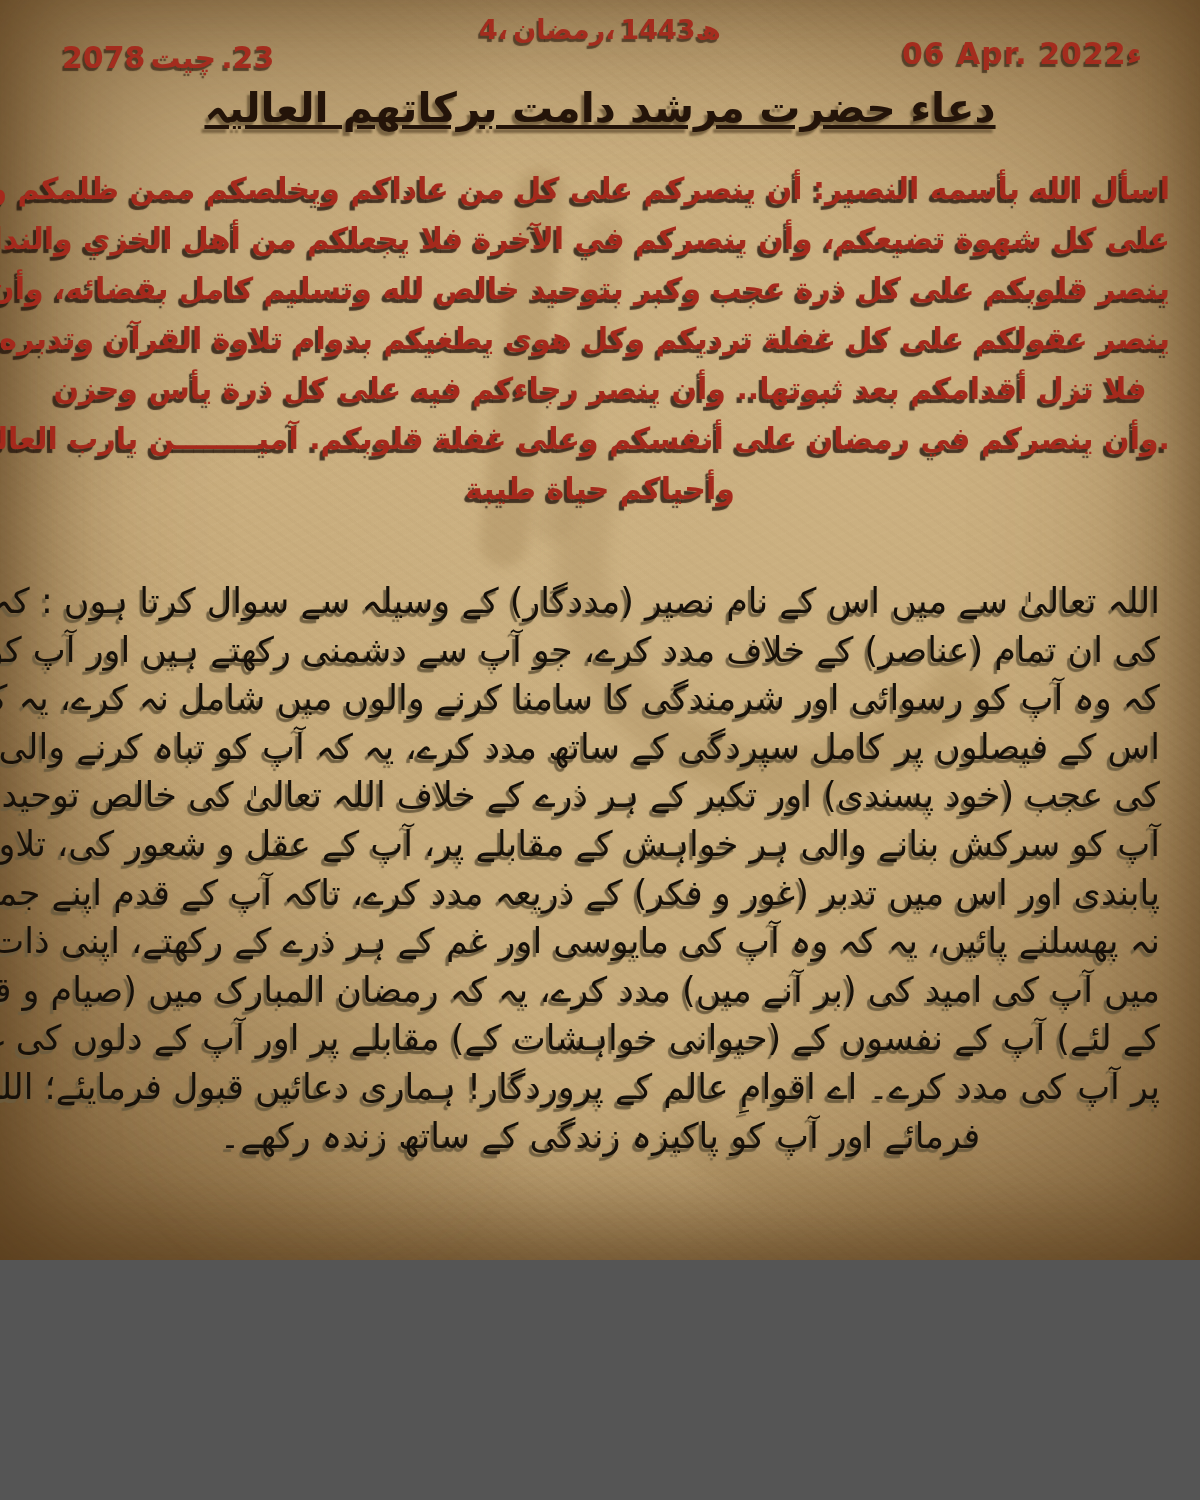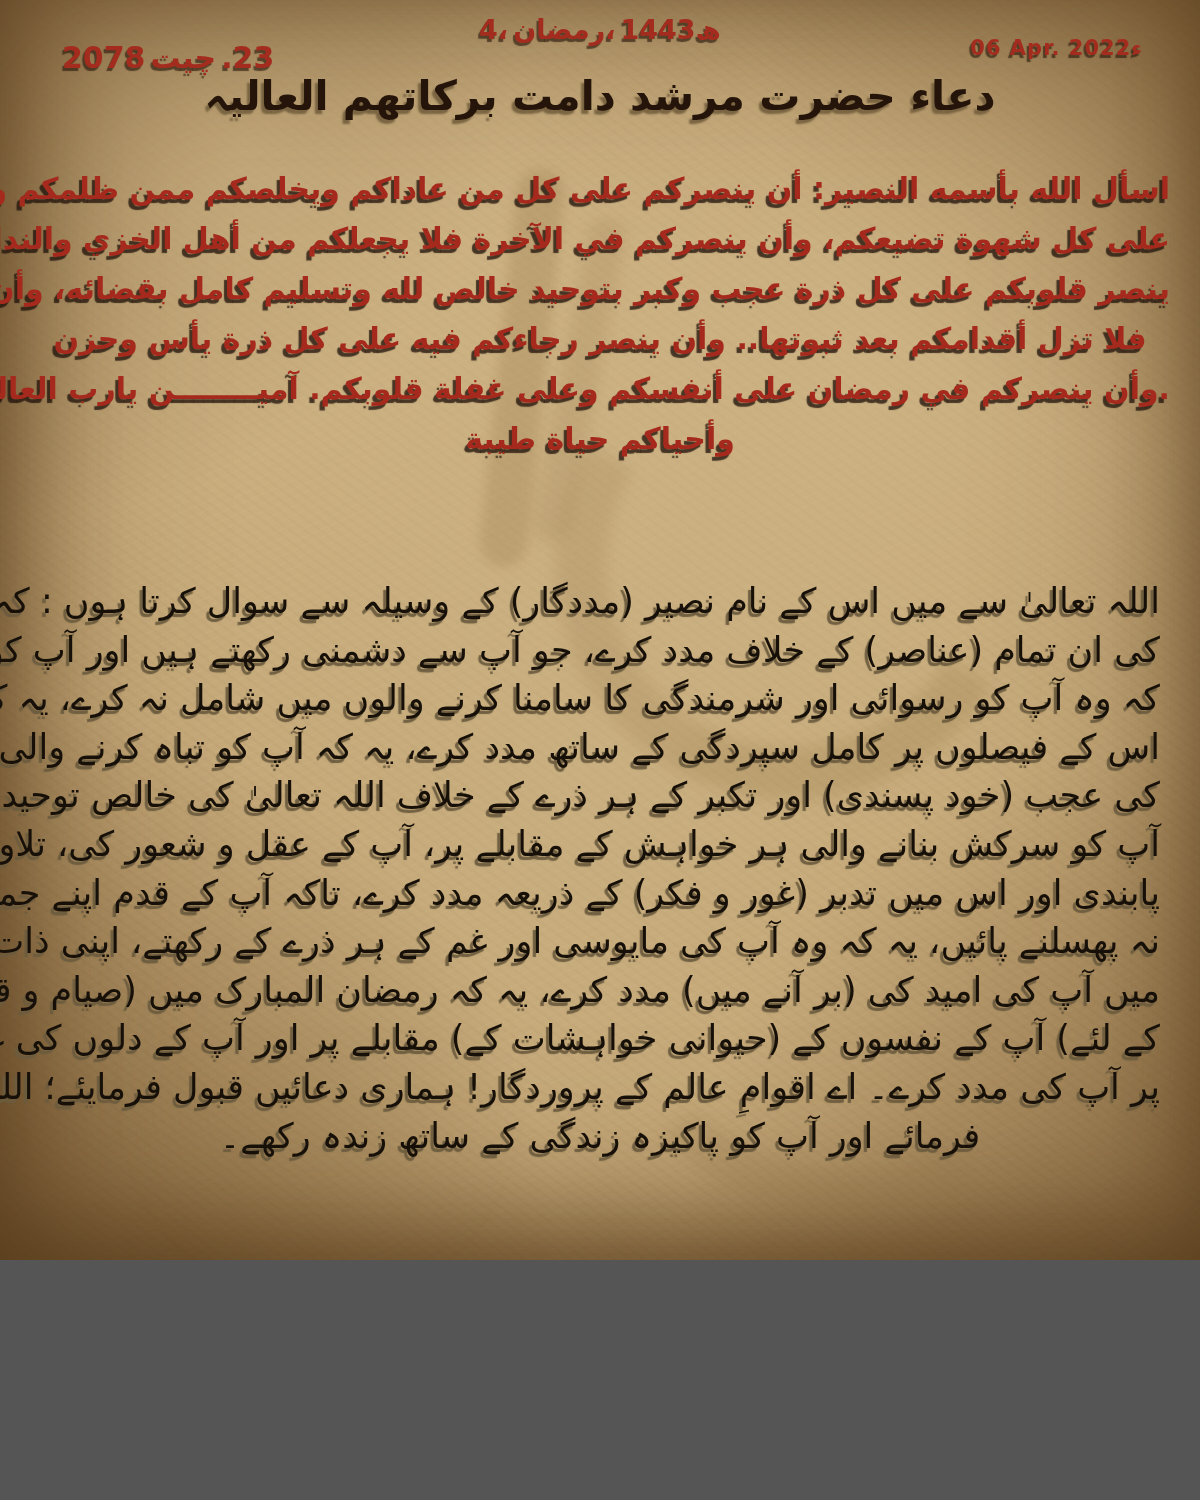--- a/index.html
+++ b/index.html
@@ -43,7 +43,7 @@
   .date span{direction:ltr;unicode-bidi:isolate;}
   .date-bikrami{left:62px;top:40px;font-size:30px;}
   .date-hijri{left:0;right:0;top:14px;justify-content:center;font-size:27px;}
-  .date-gregorian{right:58px;top:36px;font-size:21px;letter-spacing:1px;}
+  .date-gregorian{right:58px;top:36px;font-size:30px;letter-spacing:1px;}
   
   .title{position:absolute;left:0;right:0;top:72px;margin:0;text-align:center;z-index:2;
     font-size:41px;font-weight:bold;color:#241409;direction:rtl;

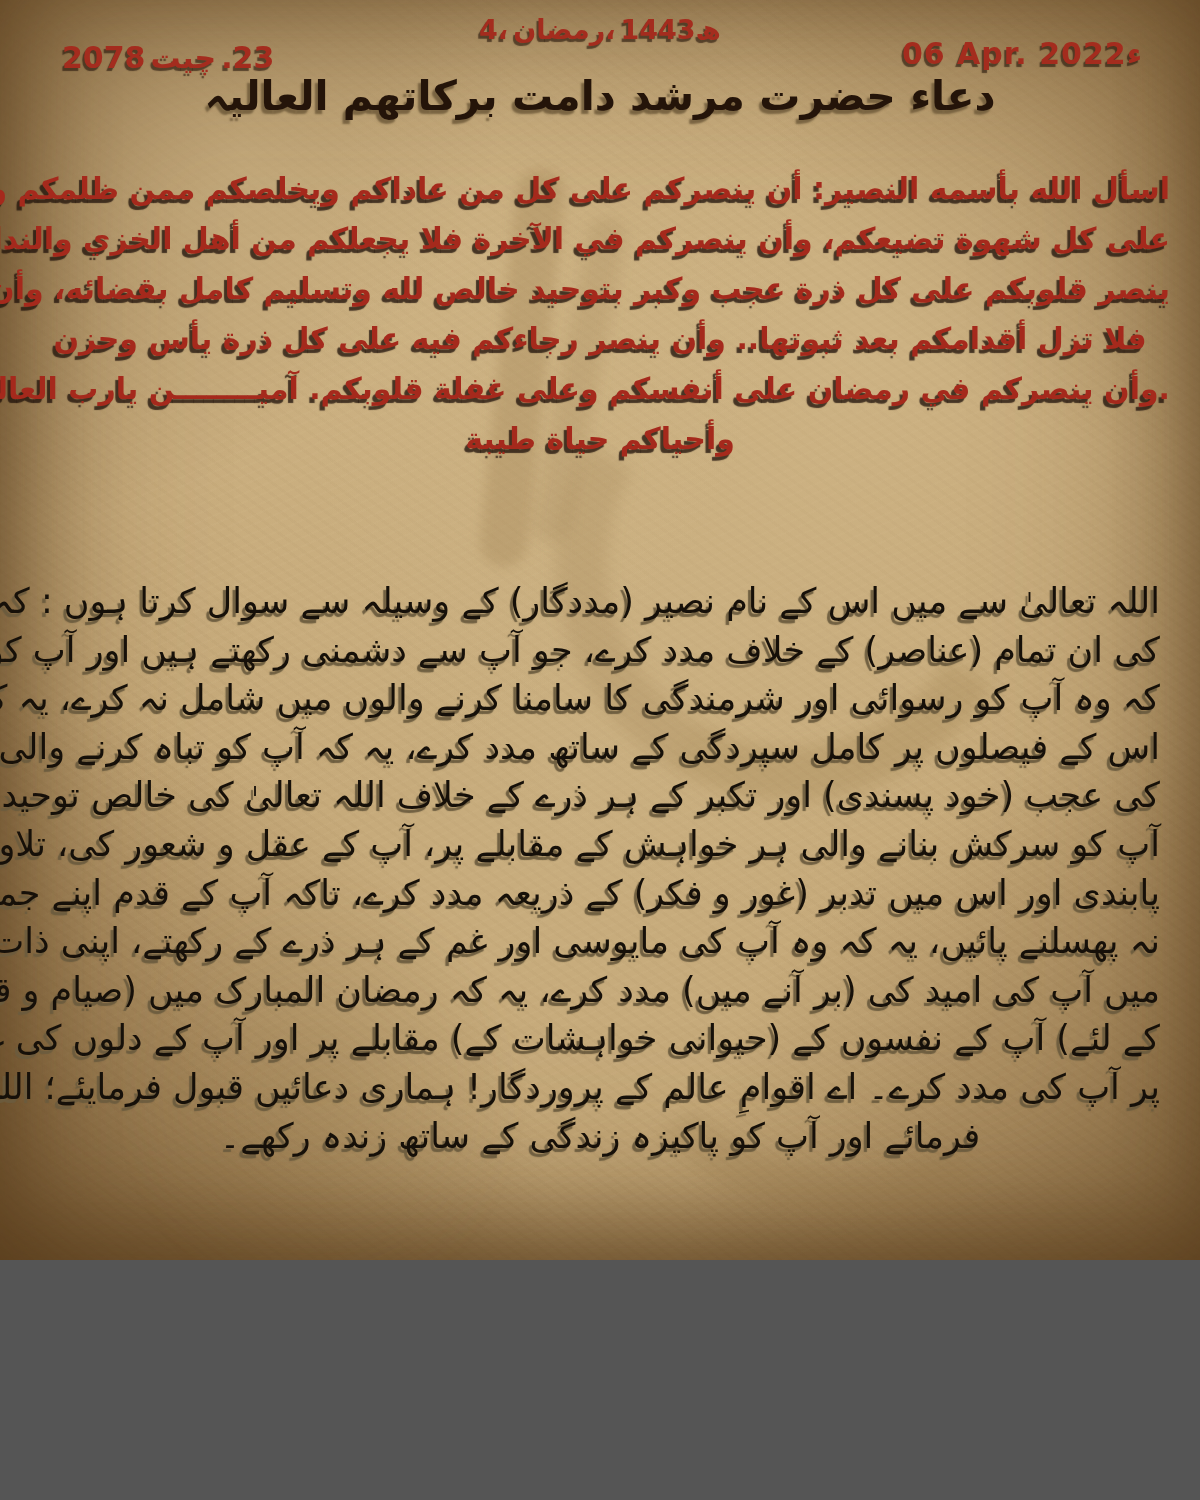--- a/index.html
+++ b/index.html
@@ -45,9 +45,9 @@
   .date-hijri{left:0;right:0;top:14px;justify-content:center;font-size:27px;}
   .date-gregorian{right:58px;top:36px;font-size:30px;letter-spacing:1px;}
   
-  .title{position:absolute;left:0;right:0;top:72px;margin:0;text-align:center;z-index:2;
+  .title{position:absolute;left:0;right:0;top:72px;margin:12px;text-align:center;z-index:2;
     font-size:41px;font-weight:bold;color:#241409;direction:rtl;
-    text-shadow:-3px 4px 2px rgba(118,97,63,0.95);}
+    text-shadow:-3px 4px 2px rgba(118,97,63,0.95);text-decoration:underline;}
   
   .arabic-block{position:absolute;left:30px;right:30px;top:164px;z-index:2;}
   .aline{height:50px;line-height:50px;text-align:center;direction:rtl;white-space:nowrap;

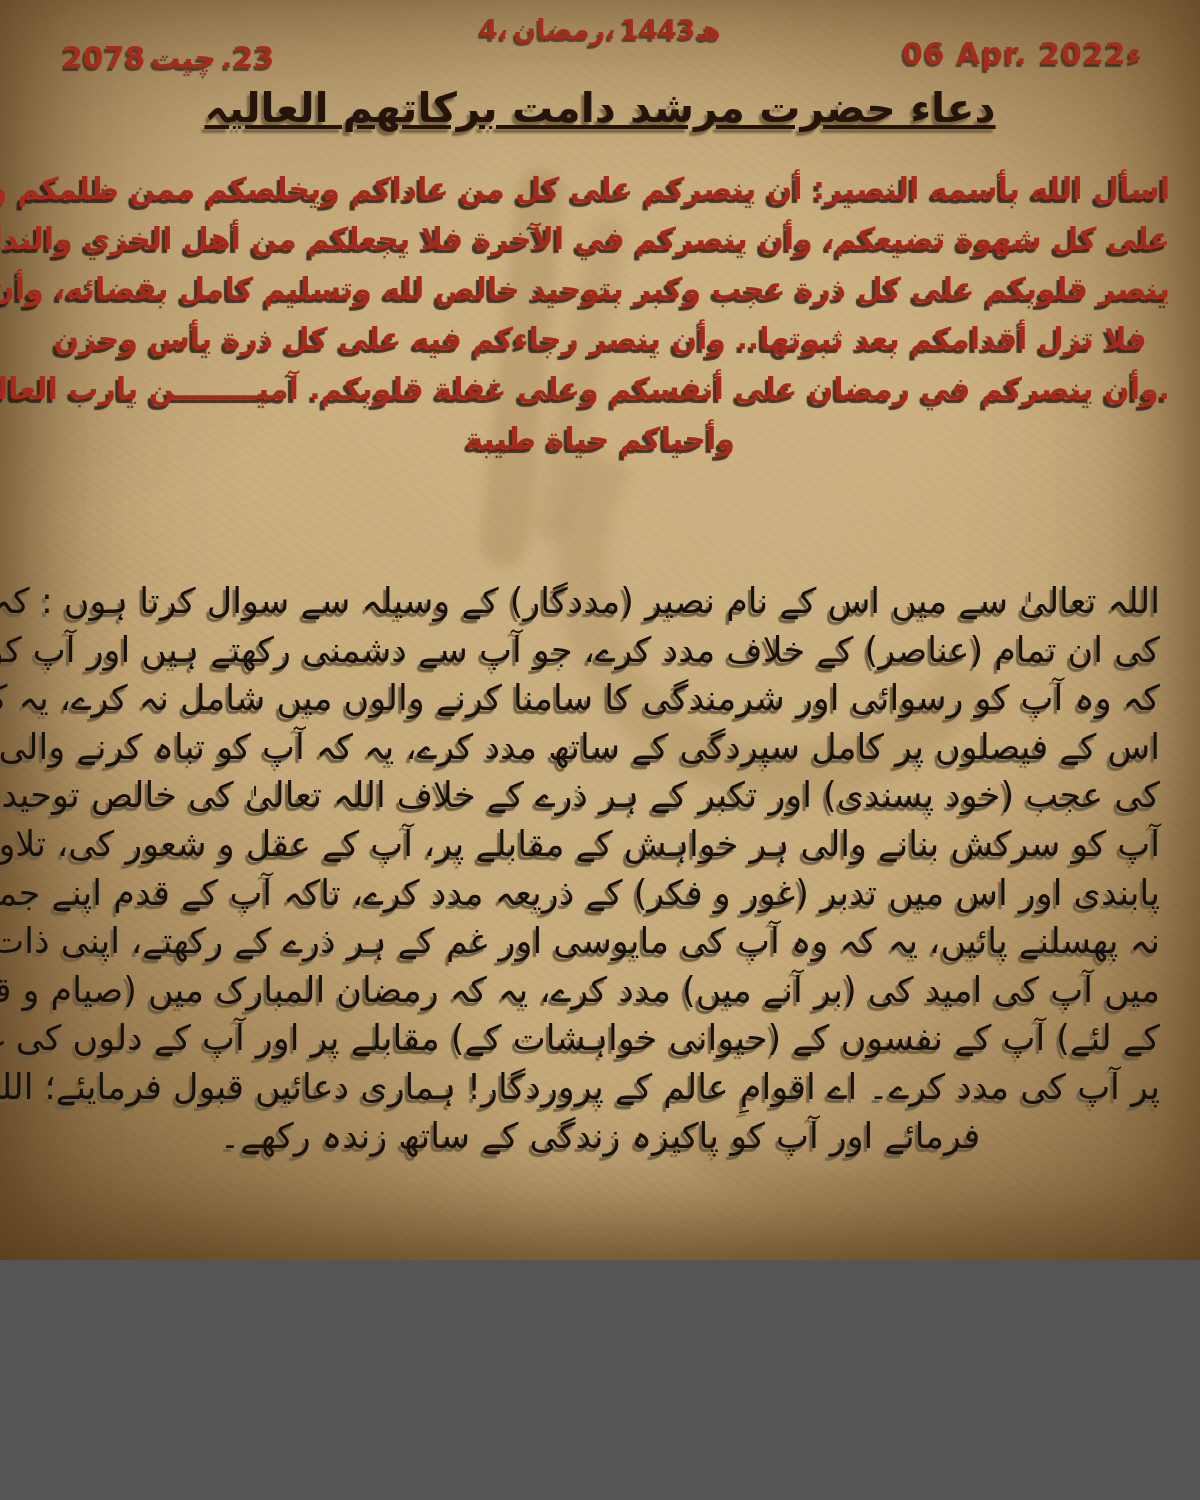--- a/index.html
+++ b/index.html
@@ -98,6 +98,7 @@
     <div class="aline">اسأل الله بأسمه النصير: أن ينصركم على كل من عاداكم ويخلصكم ممن ظلمكم وأن ينصركم</div>
     <div class="aline">على كل شهوة تضيعكم، وأن ينصركم في الآخرة فلا يجعلكم من أهل الخزي والندامة.. وأن</div>
     <div class="aline">ينصر قلوبكم على كل ذرة عجب وكبر بتوحيد خالص لله وتسليم كامل بقضائه، وأن</div>
+    <div class="aline">ينصر عقولكم على كل غفلة ترديكم وكل هوى يطغيكم بدوام تلاوة القرآن وتدبره</div>
     <div class="aline">فلا تزل أقدامكم بعد ثبوتها.. وأن ينصر رجاءكم فيه على كل ذرة يأس وحزن</div>
     <div class="aline">.وأن ينصركم في رمضان على أنفسكم وعلى غفلة قلوبكم. آميــــــــن يارب العالمين. حفظكم الله</div>
     <div class="aline">وأحياكم حياة طيبة</div>

